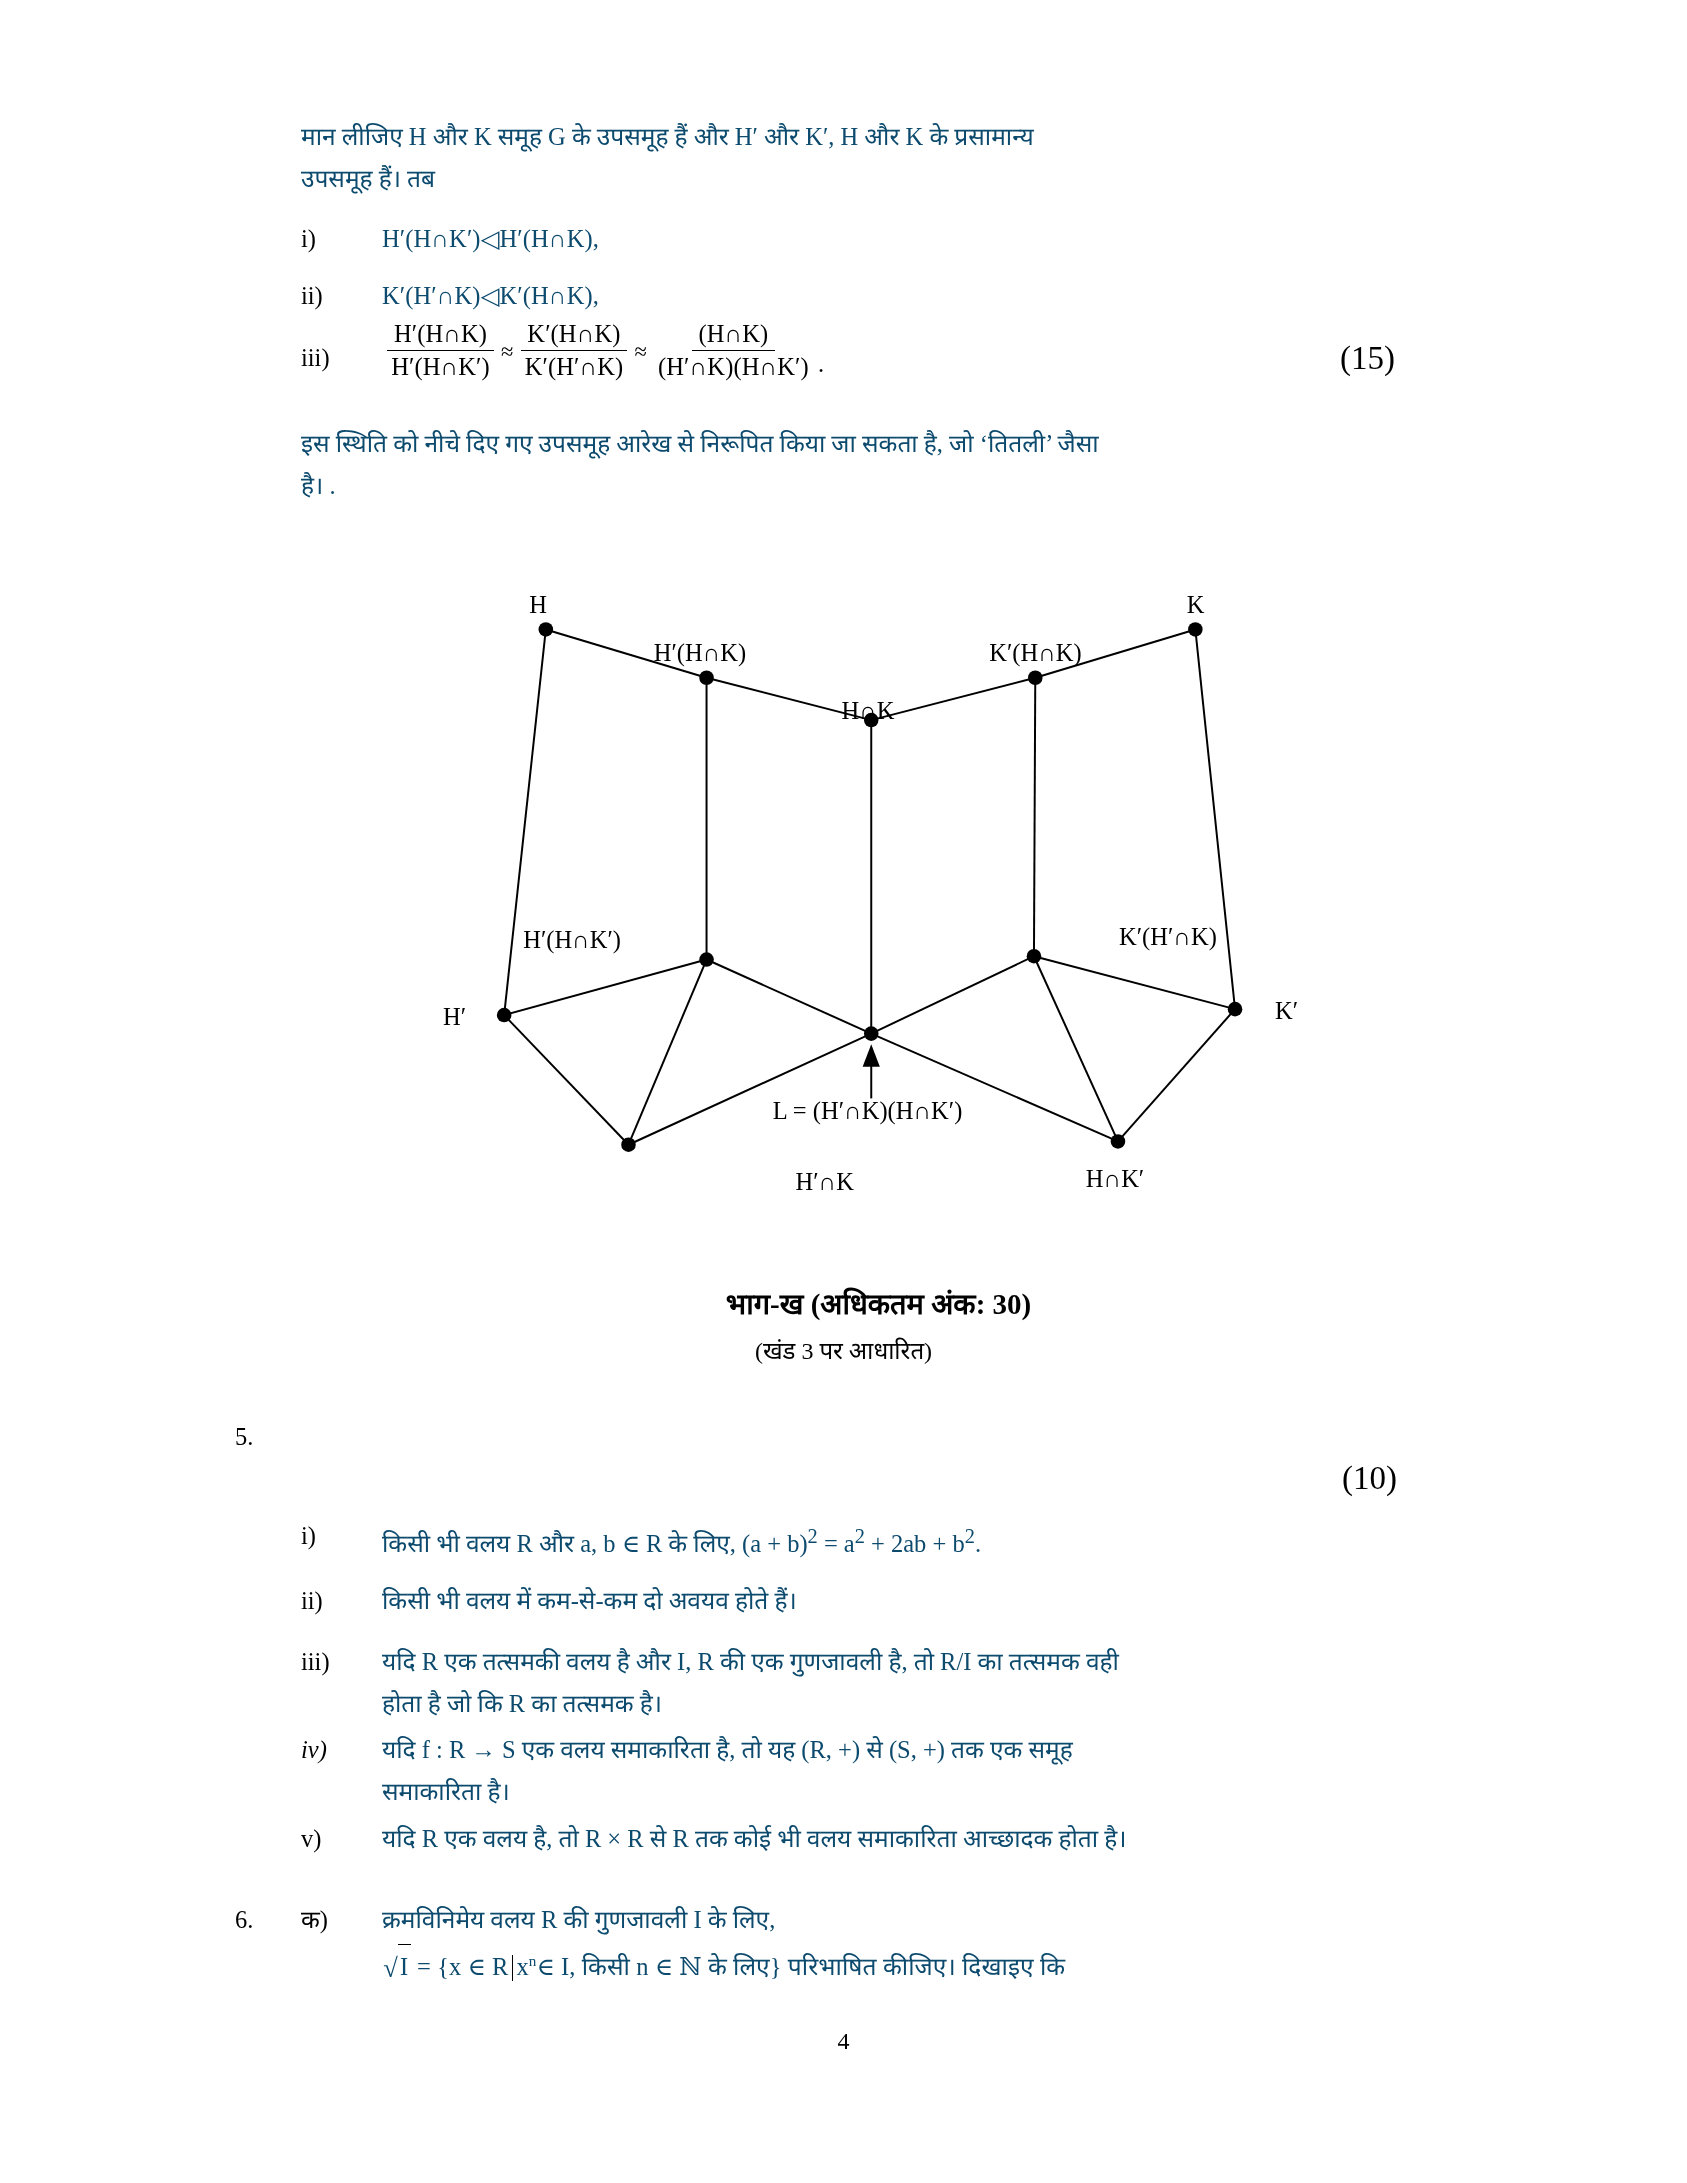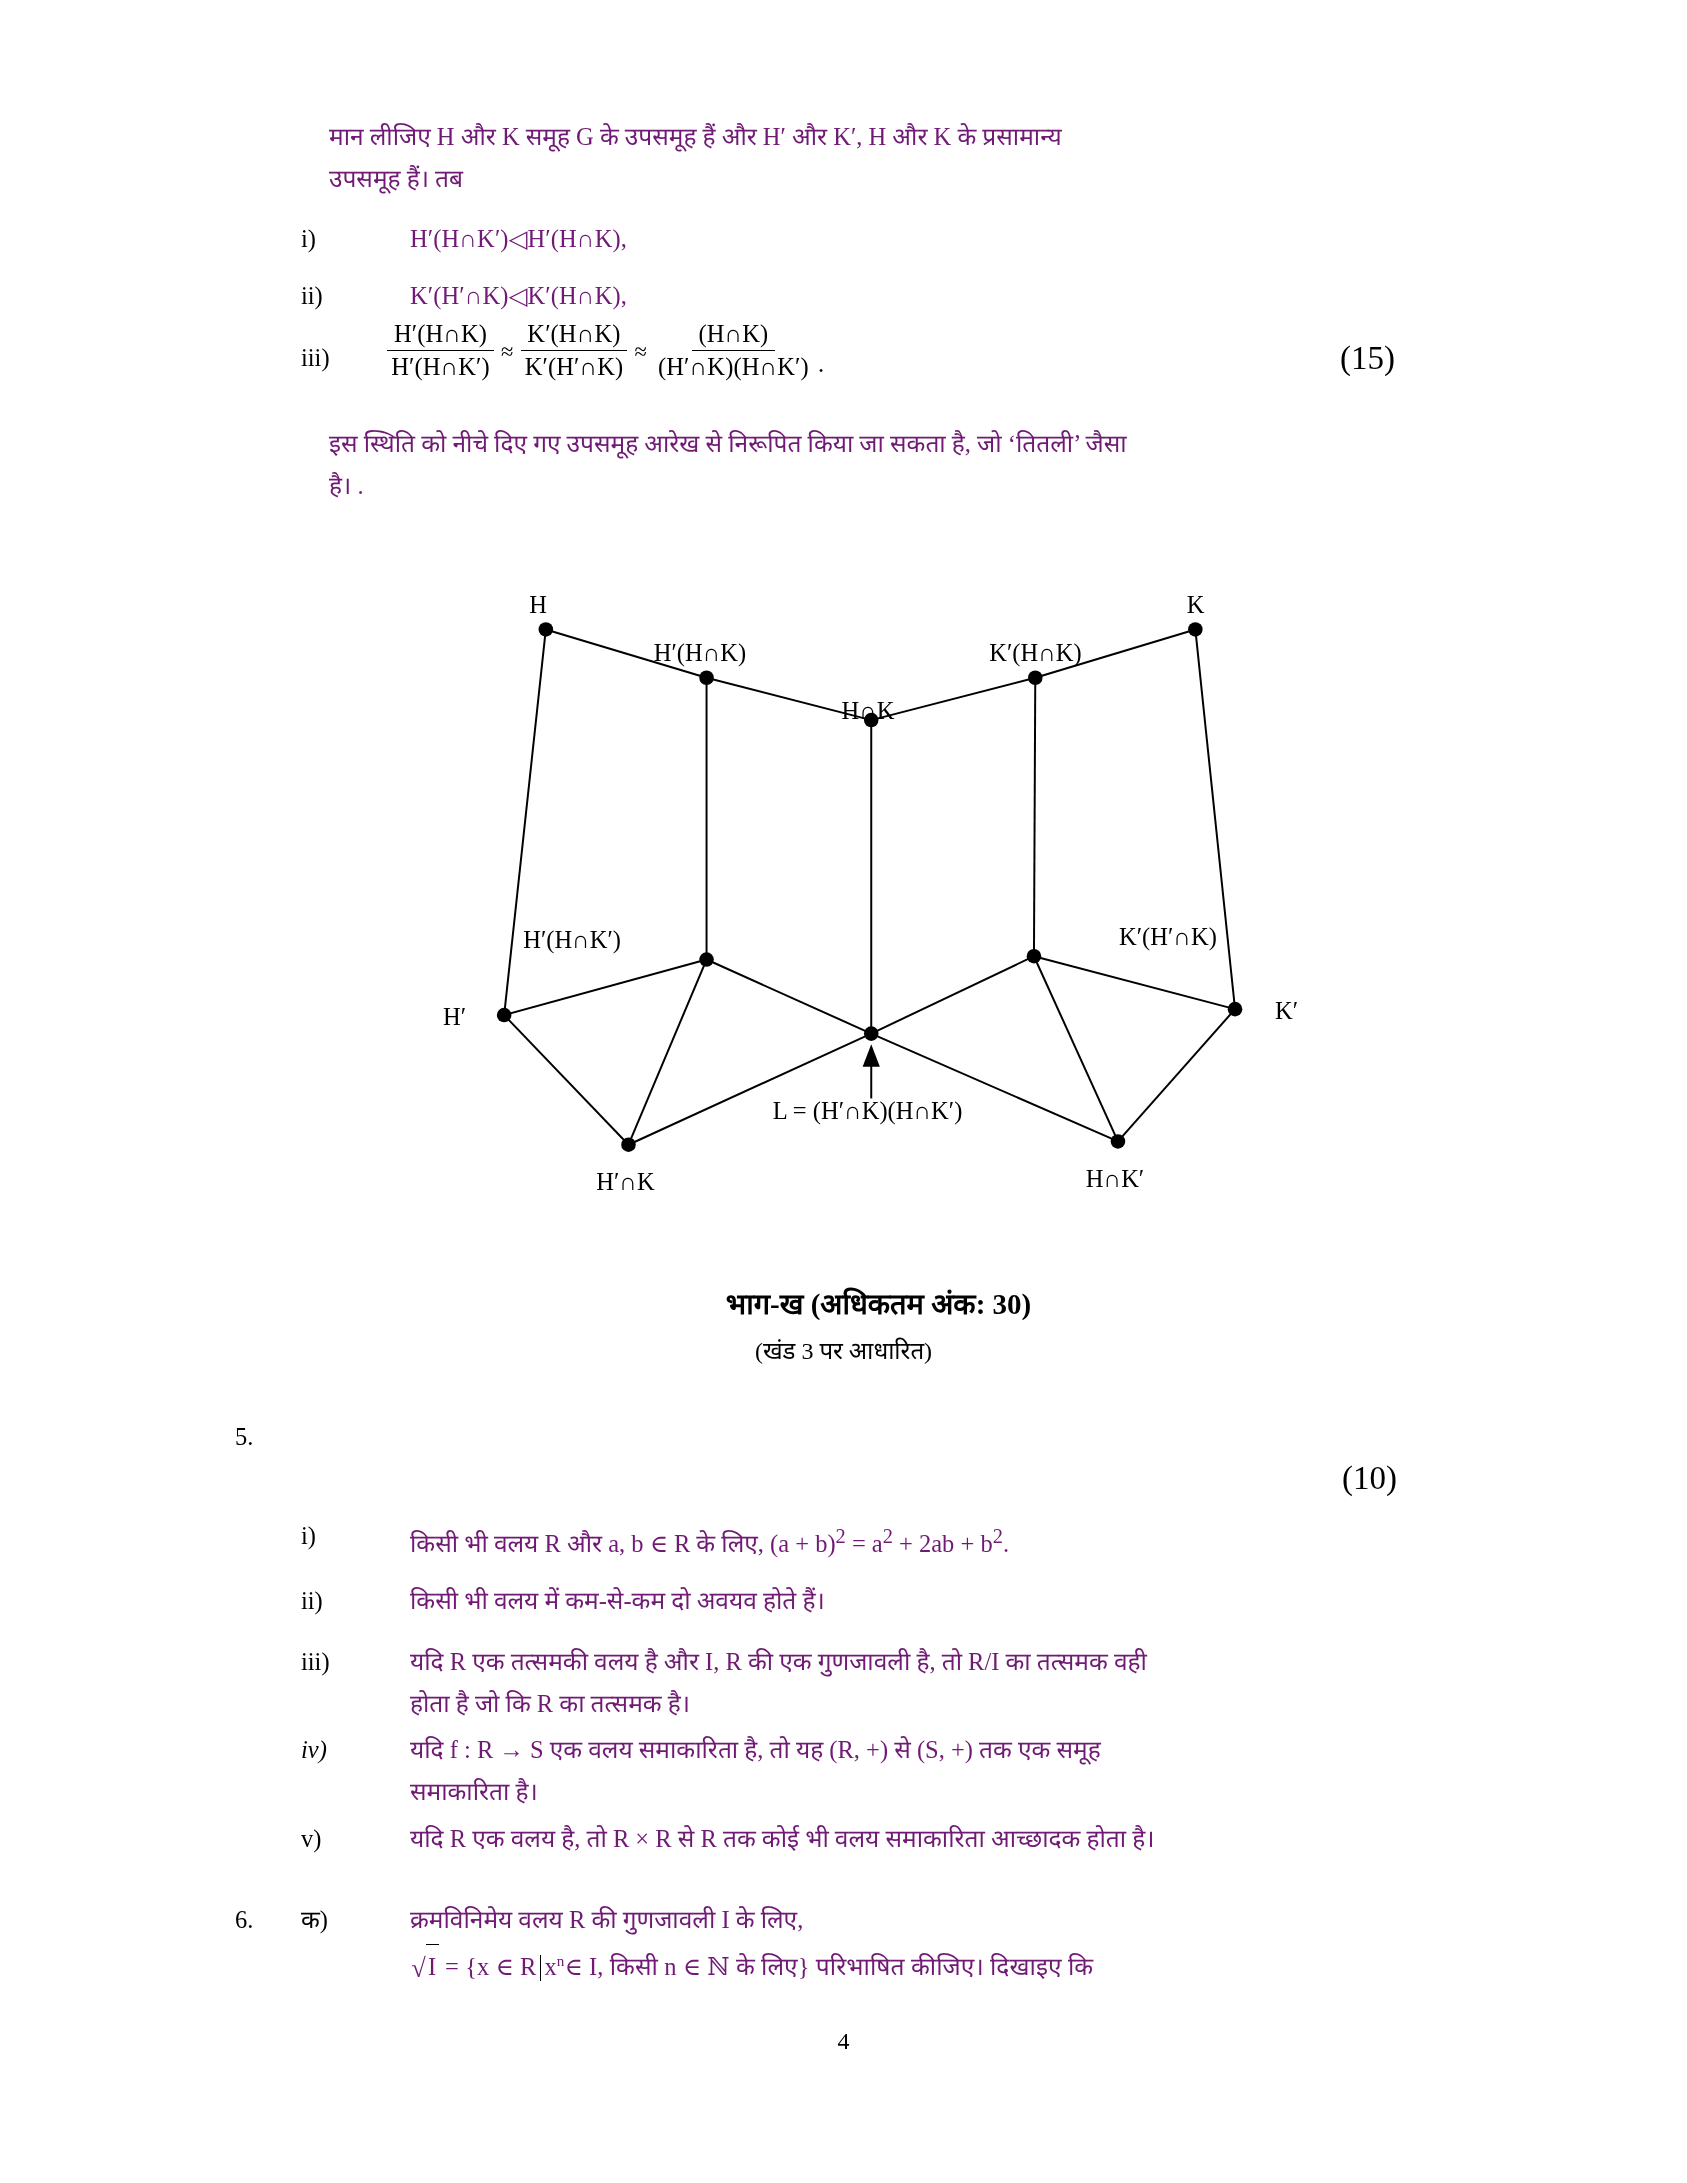--- a/index.html
+++ b/index.html
@@ -28,8 +28,7 @@
     position: absolute;
     font-size: 24.5px;
     line-height: 42px;
-    color: #701a75;
-    margin-left: 28px;
+    color: #0c4a6e;
   }
 
   .num-col {

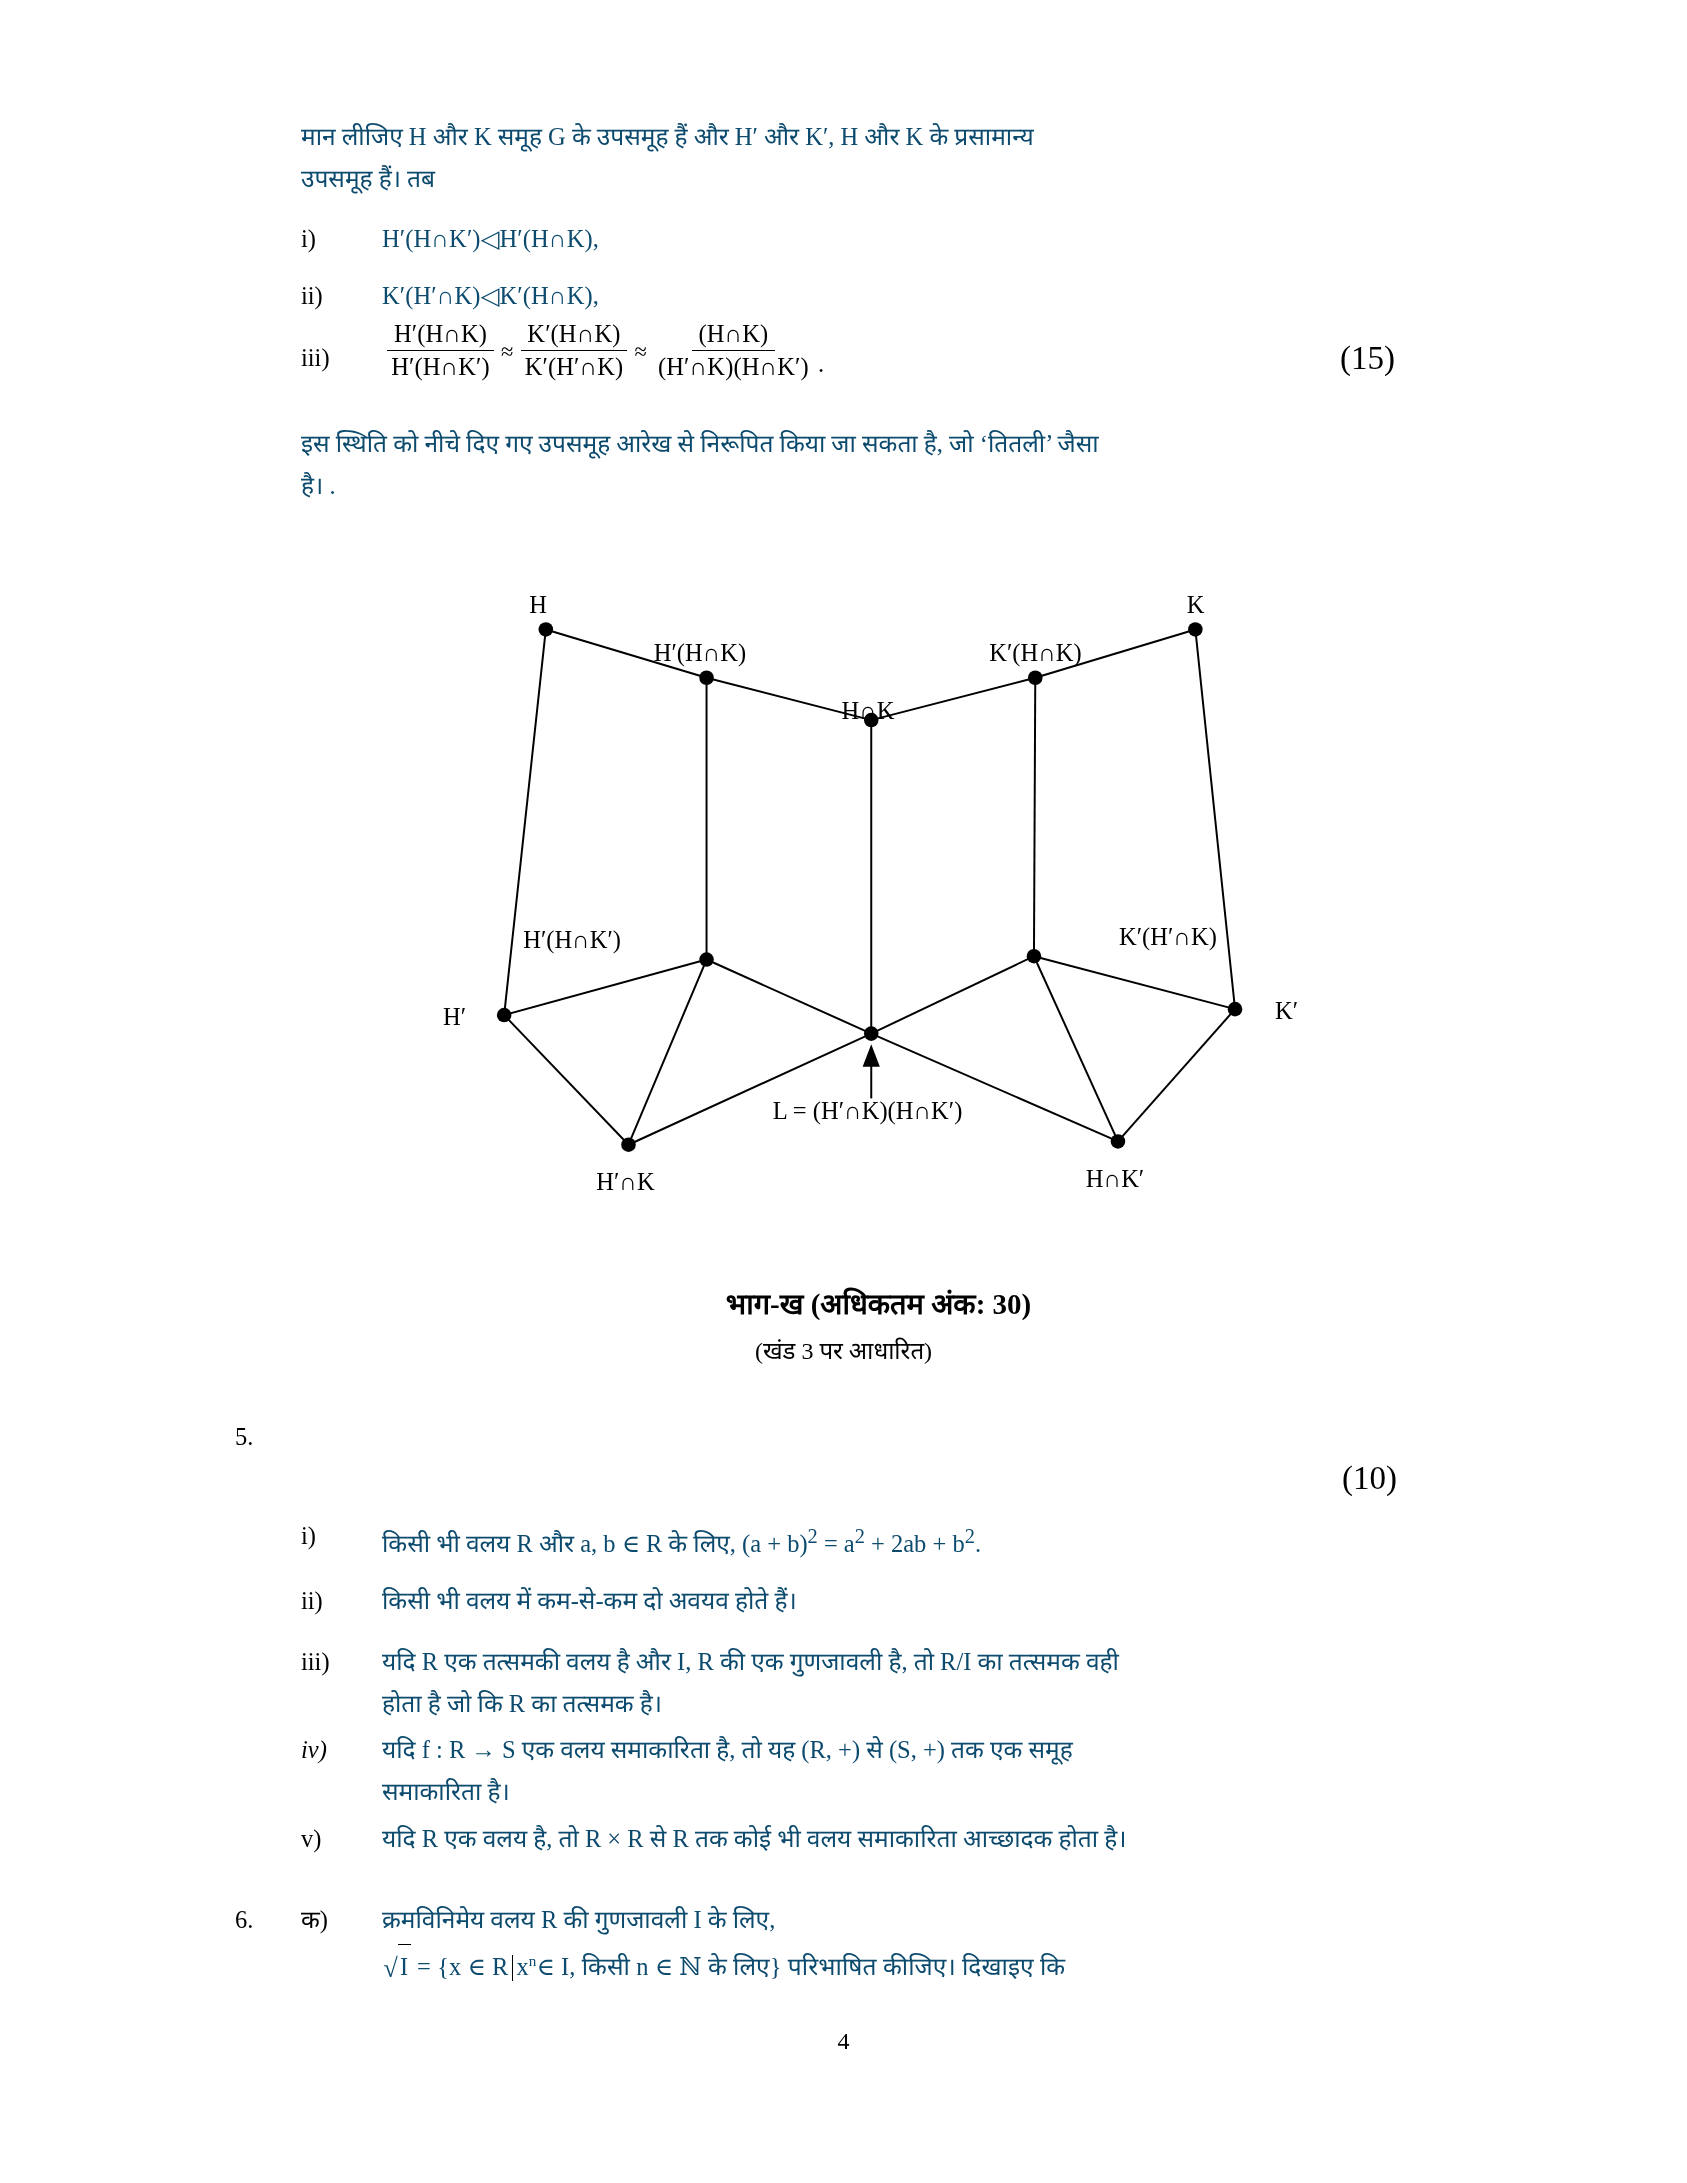--- a/index.html
+++ b/index.html
@@ -228,7 +228,7 @@
       <div class="dlabel" style="top: 528px; left: 0px; width: 941px; text-align: center;">L = (H′∩K)(H∩K′)</div>
       <div class="dlabel" style="top: 354px; left: 722px; text-align: left;">K′(H′∩K)</div>
       <div class="dlabel" style="top: 428px; left: 878px; text-align: left;">K′</div>
-      <div class="dlabel" style="top: 599px; left: 0px; width: 457px; text-align: center;">H′∩K</div>
+      <div class="dlabel" style="top: 599px; left: 0px; width: 457px; text-align: right;">H′∩K</div>
       <div class="dlabel" style="top: 596px; left: 0px; width: 1436px; text-align: center;">H∩K′</div>
     </div>
 

